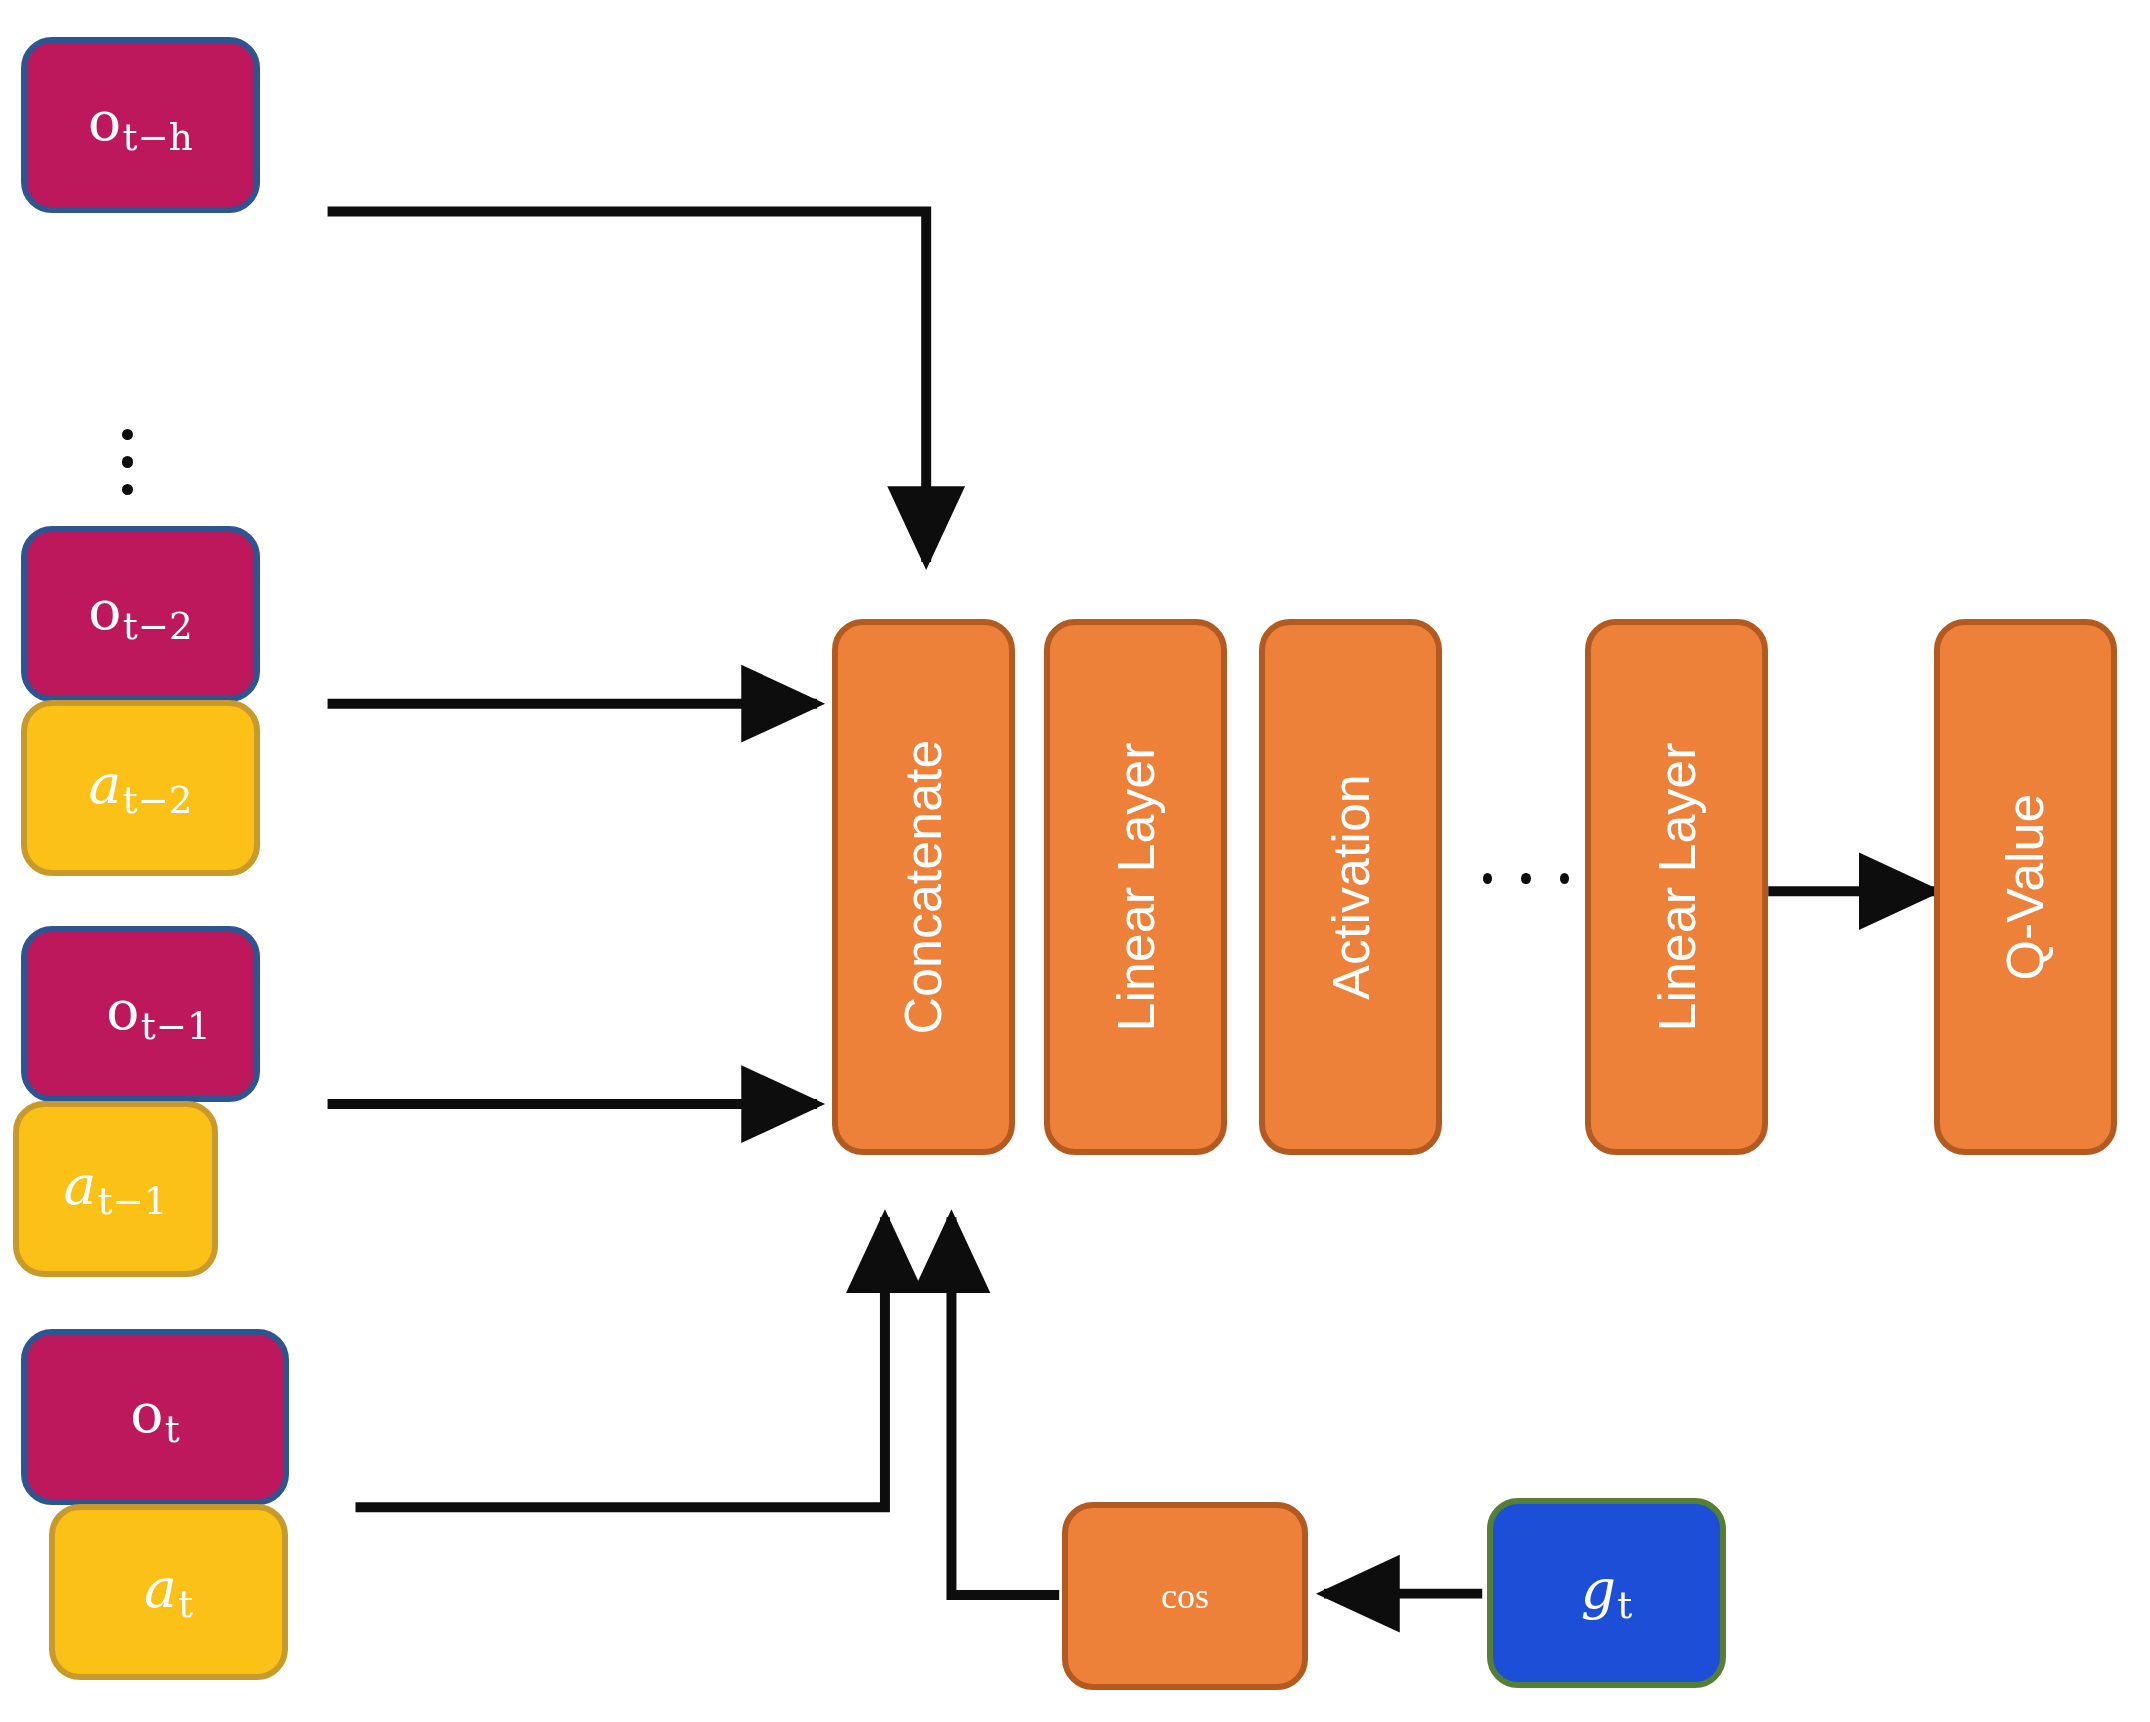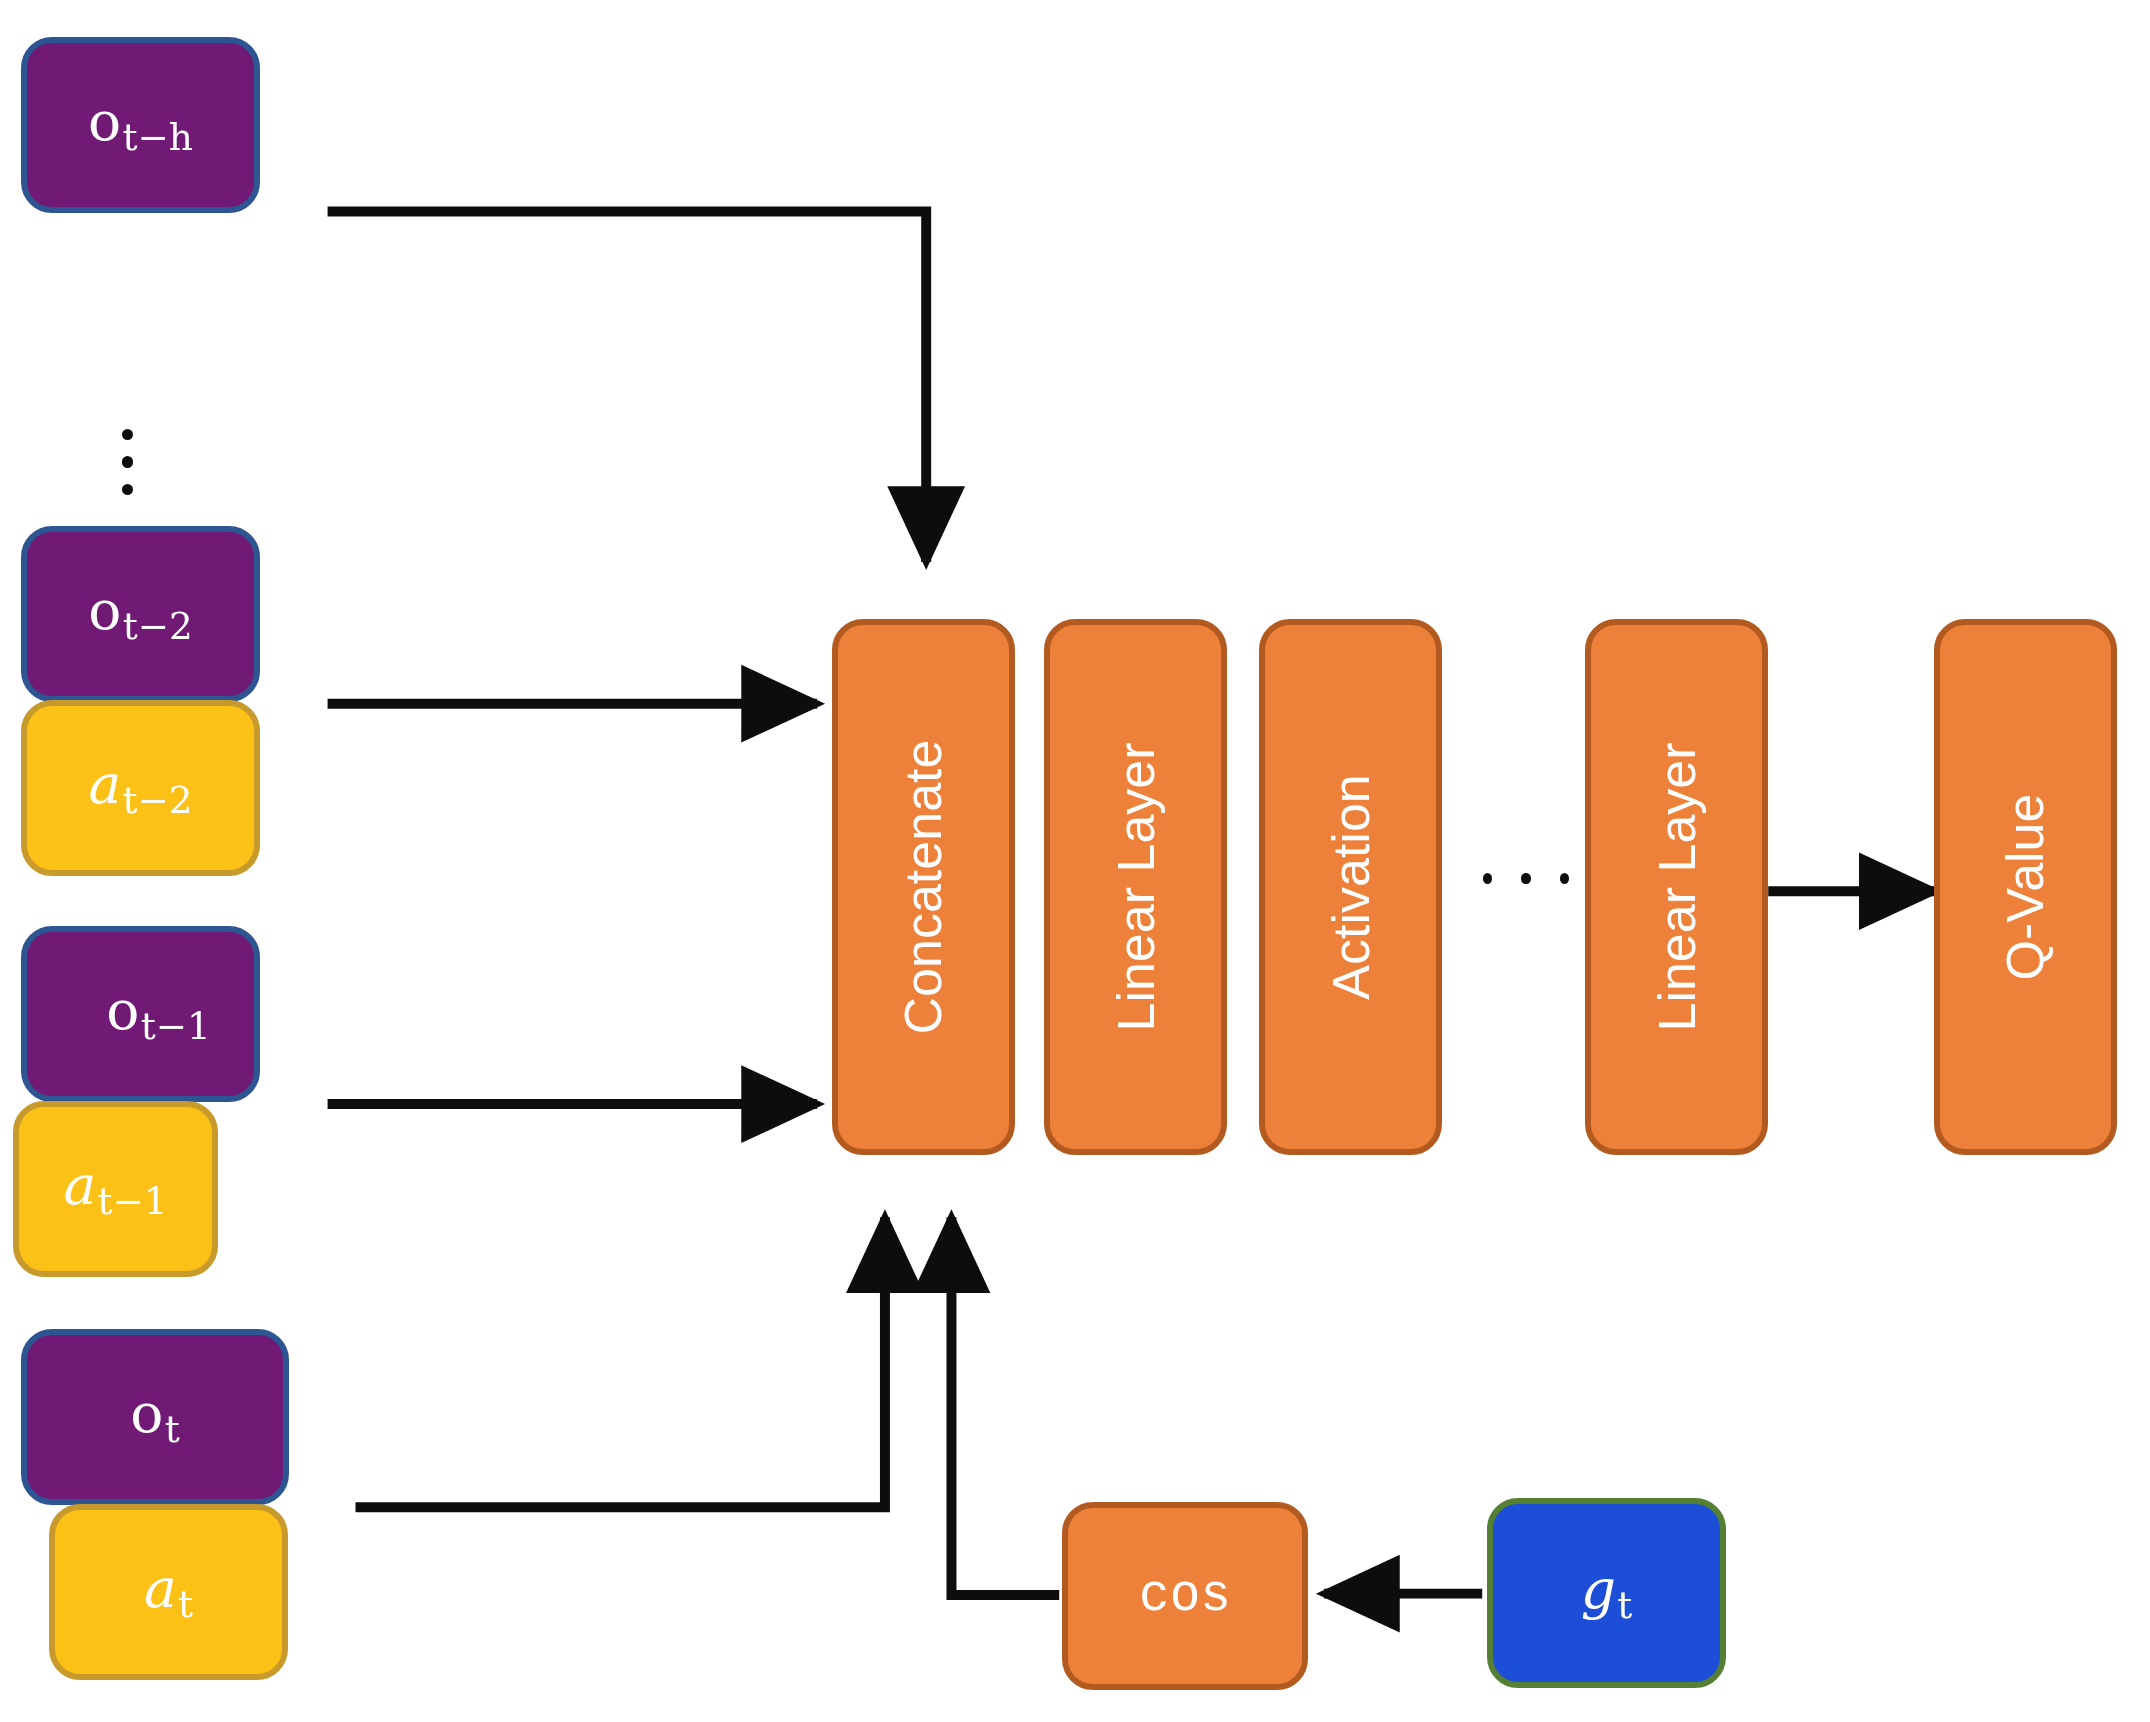--- a/index.html
+++ b/index.html
@@ -28,7 +28,7 @@
     -webkit-font-smoothing: antialiased;
   }
   .node.blue {
-    background: #701a75;
+    background: #be185d;
     border-color: #2D5591;
     border-width: 6px;
     border-radius: 31px;

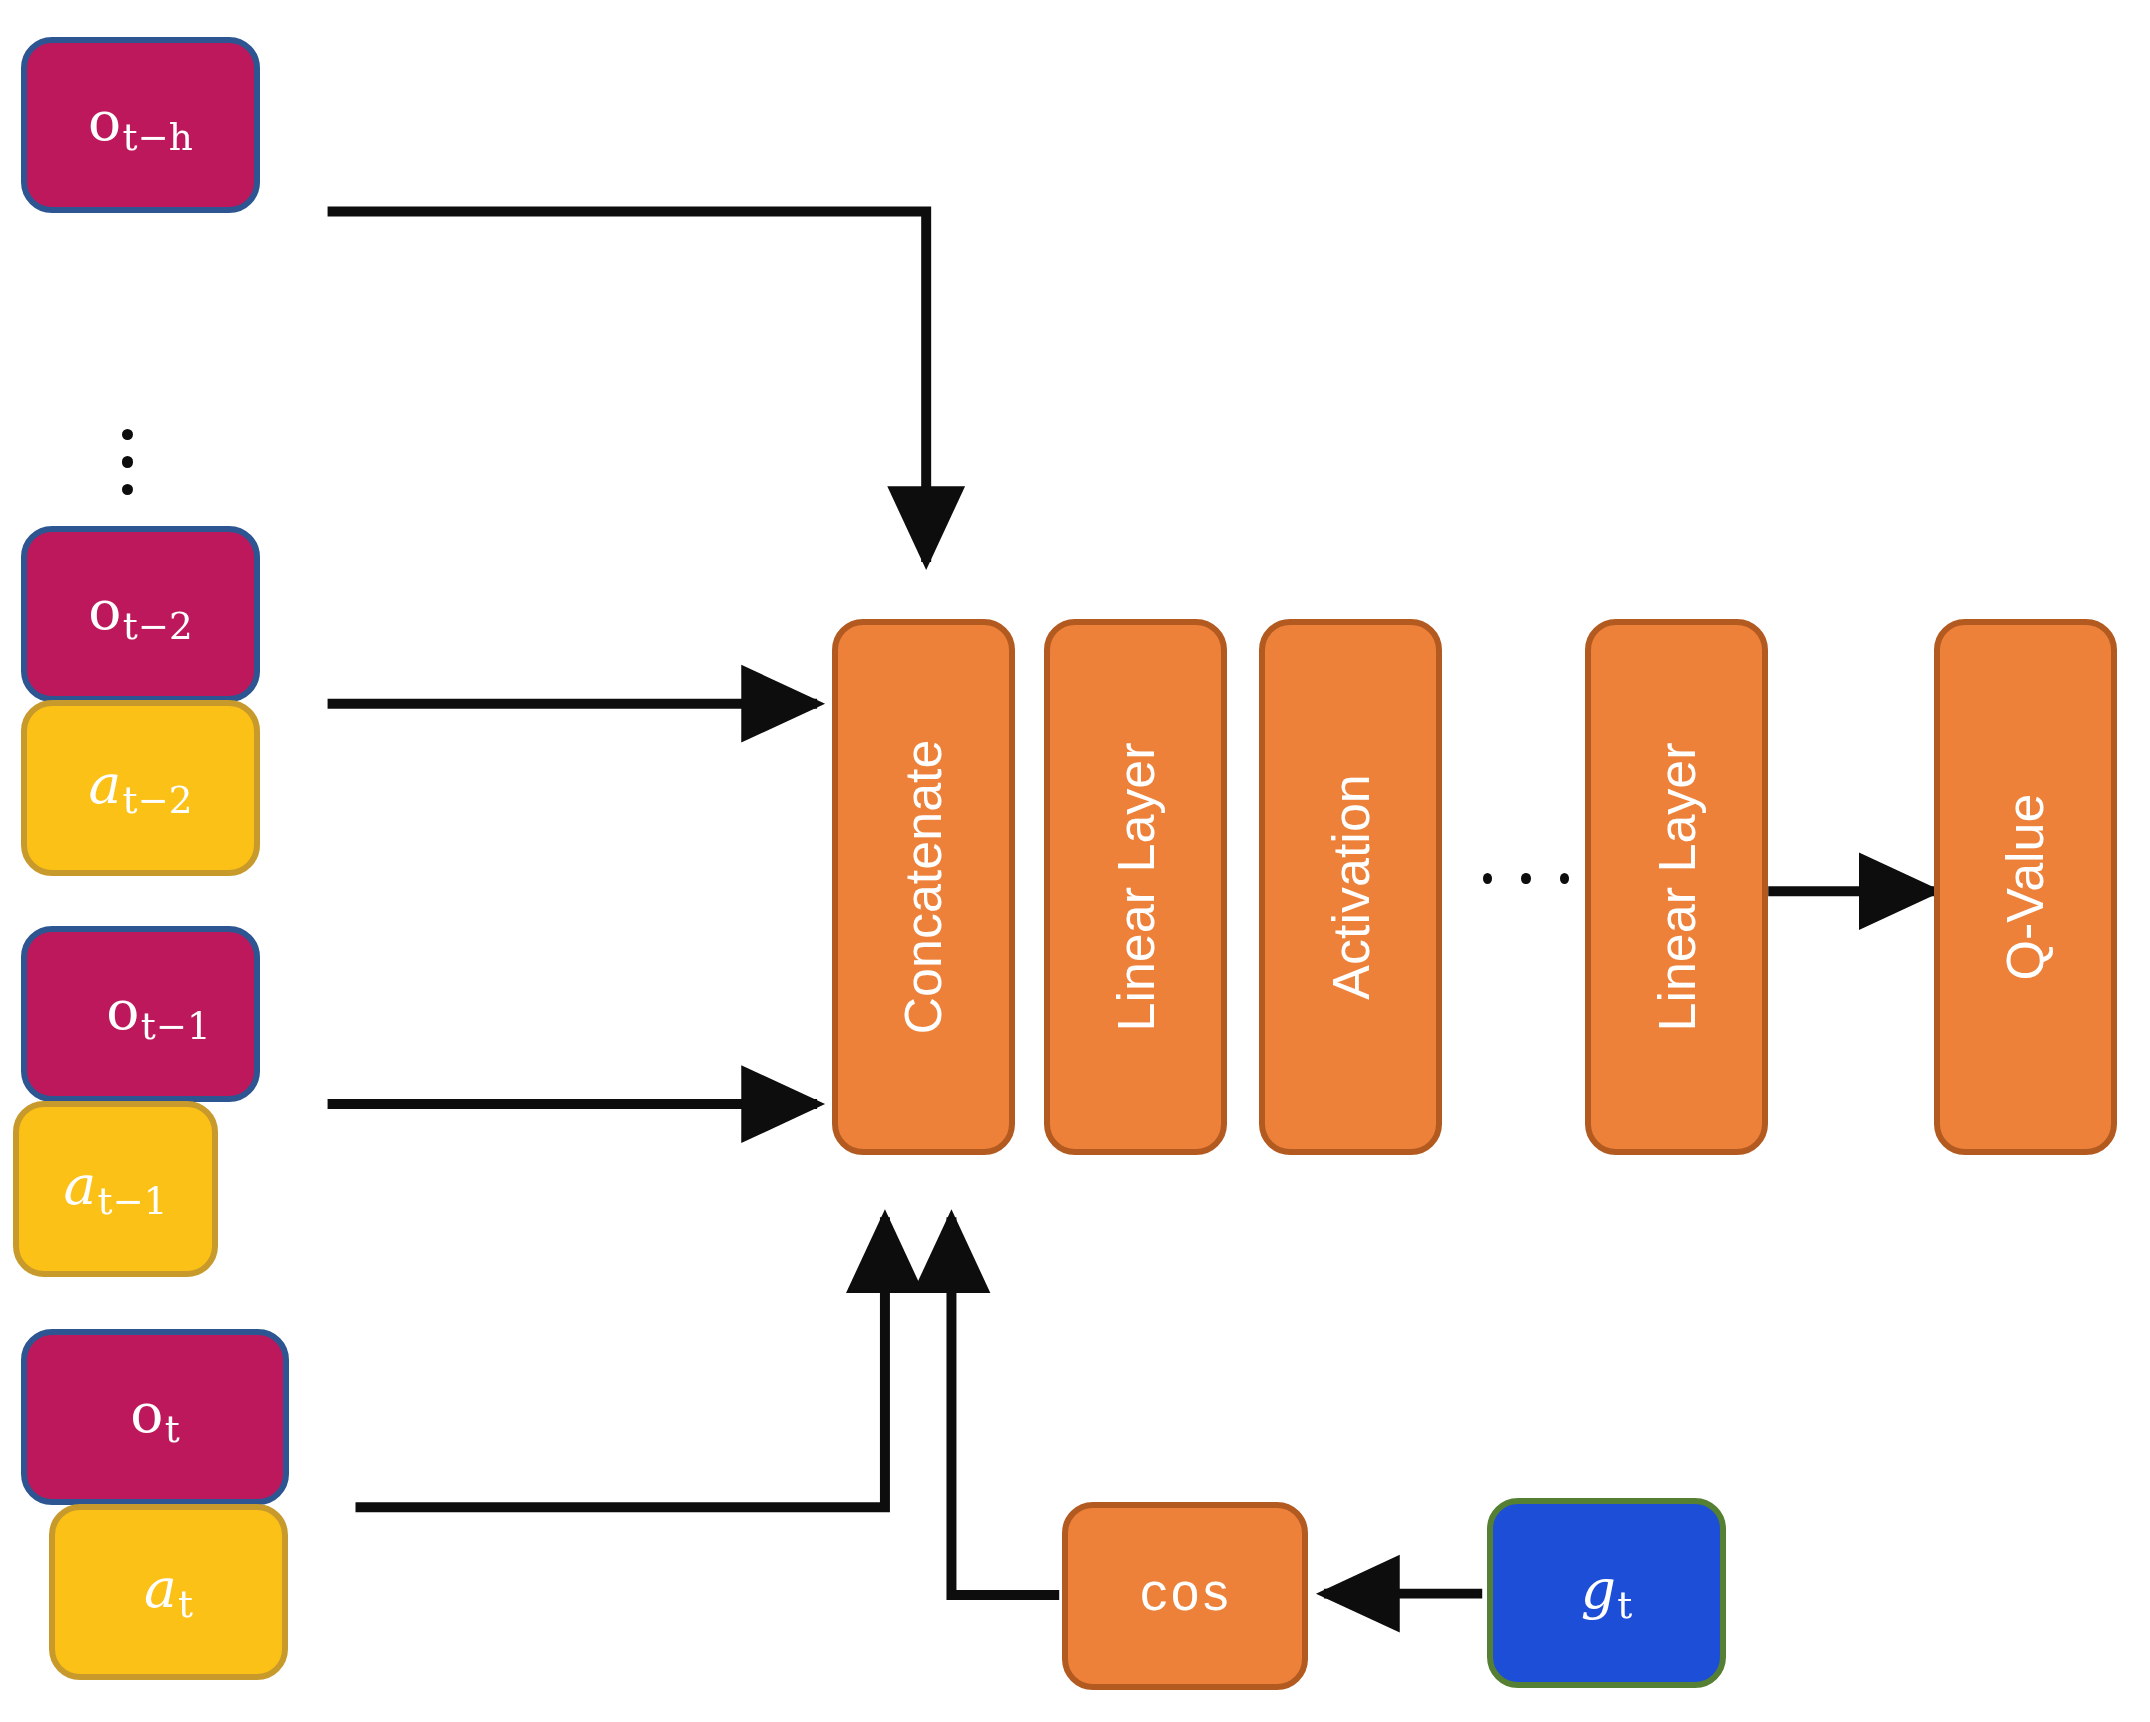--- a/index.html
+++ b/index.html
@@ -83,8 +83,8 @@
     line-height: 1;
   }
   .hlabel {
-    font-family: Liberation Mono, monospace;
-    font-size: 51px;
+    font-family: Liberation Serif, serif;
+    font-size: 36px;
     font-weight: 400;
     white-space: nowrap;
     line-height: 1;

